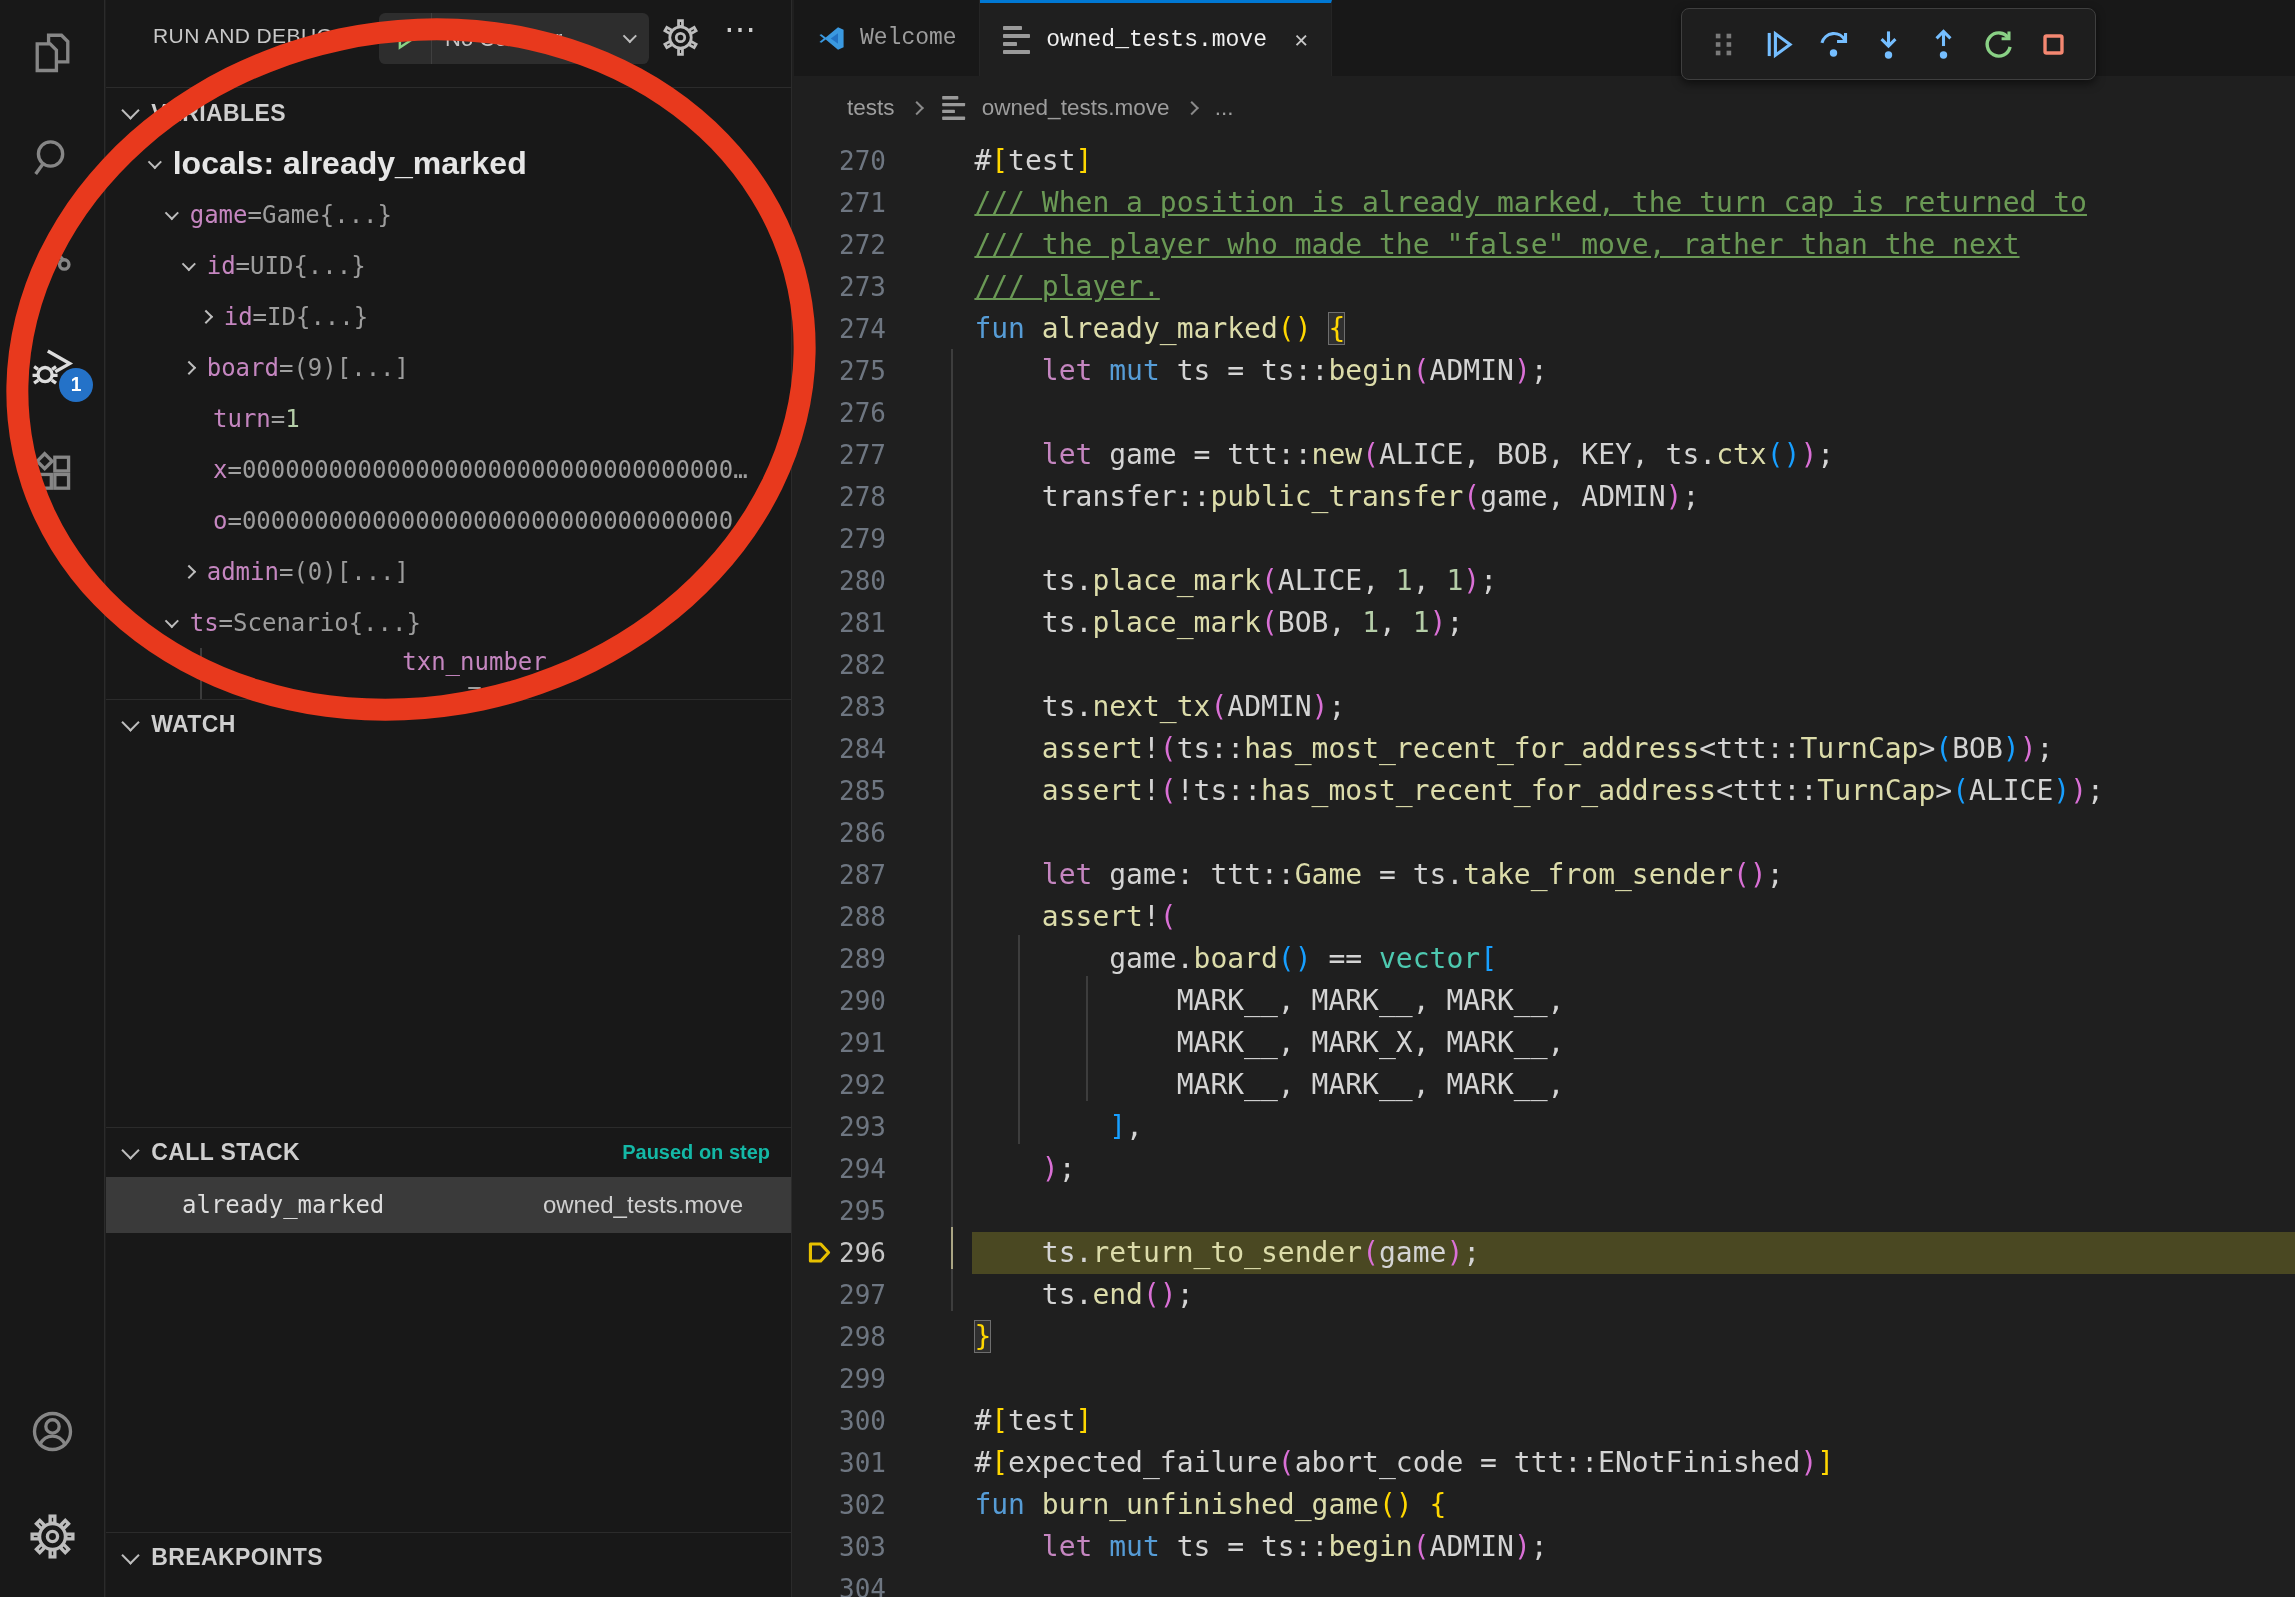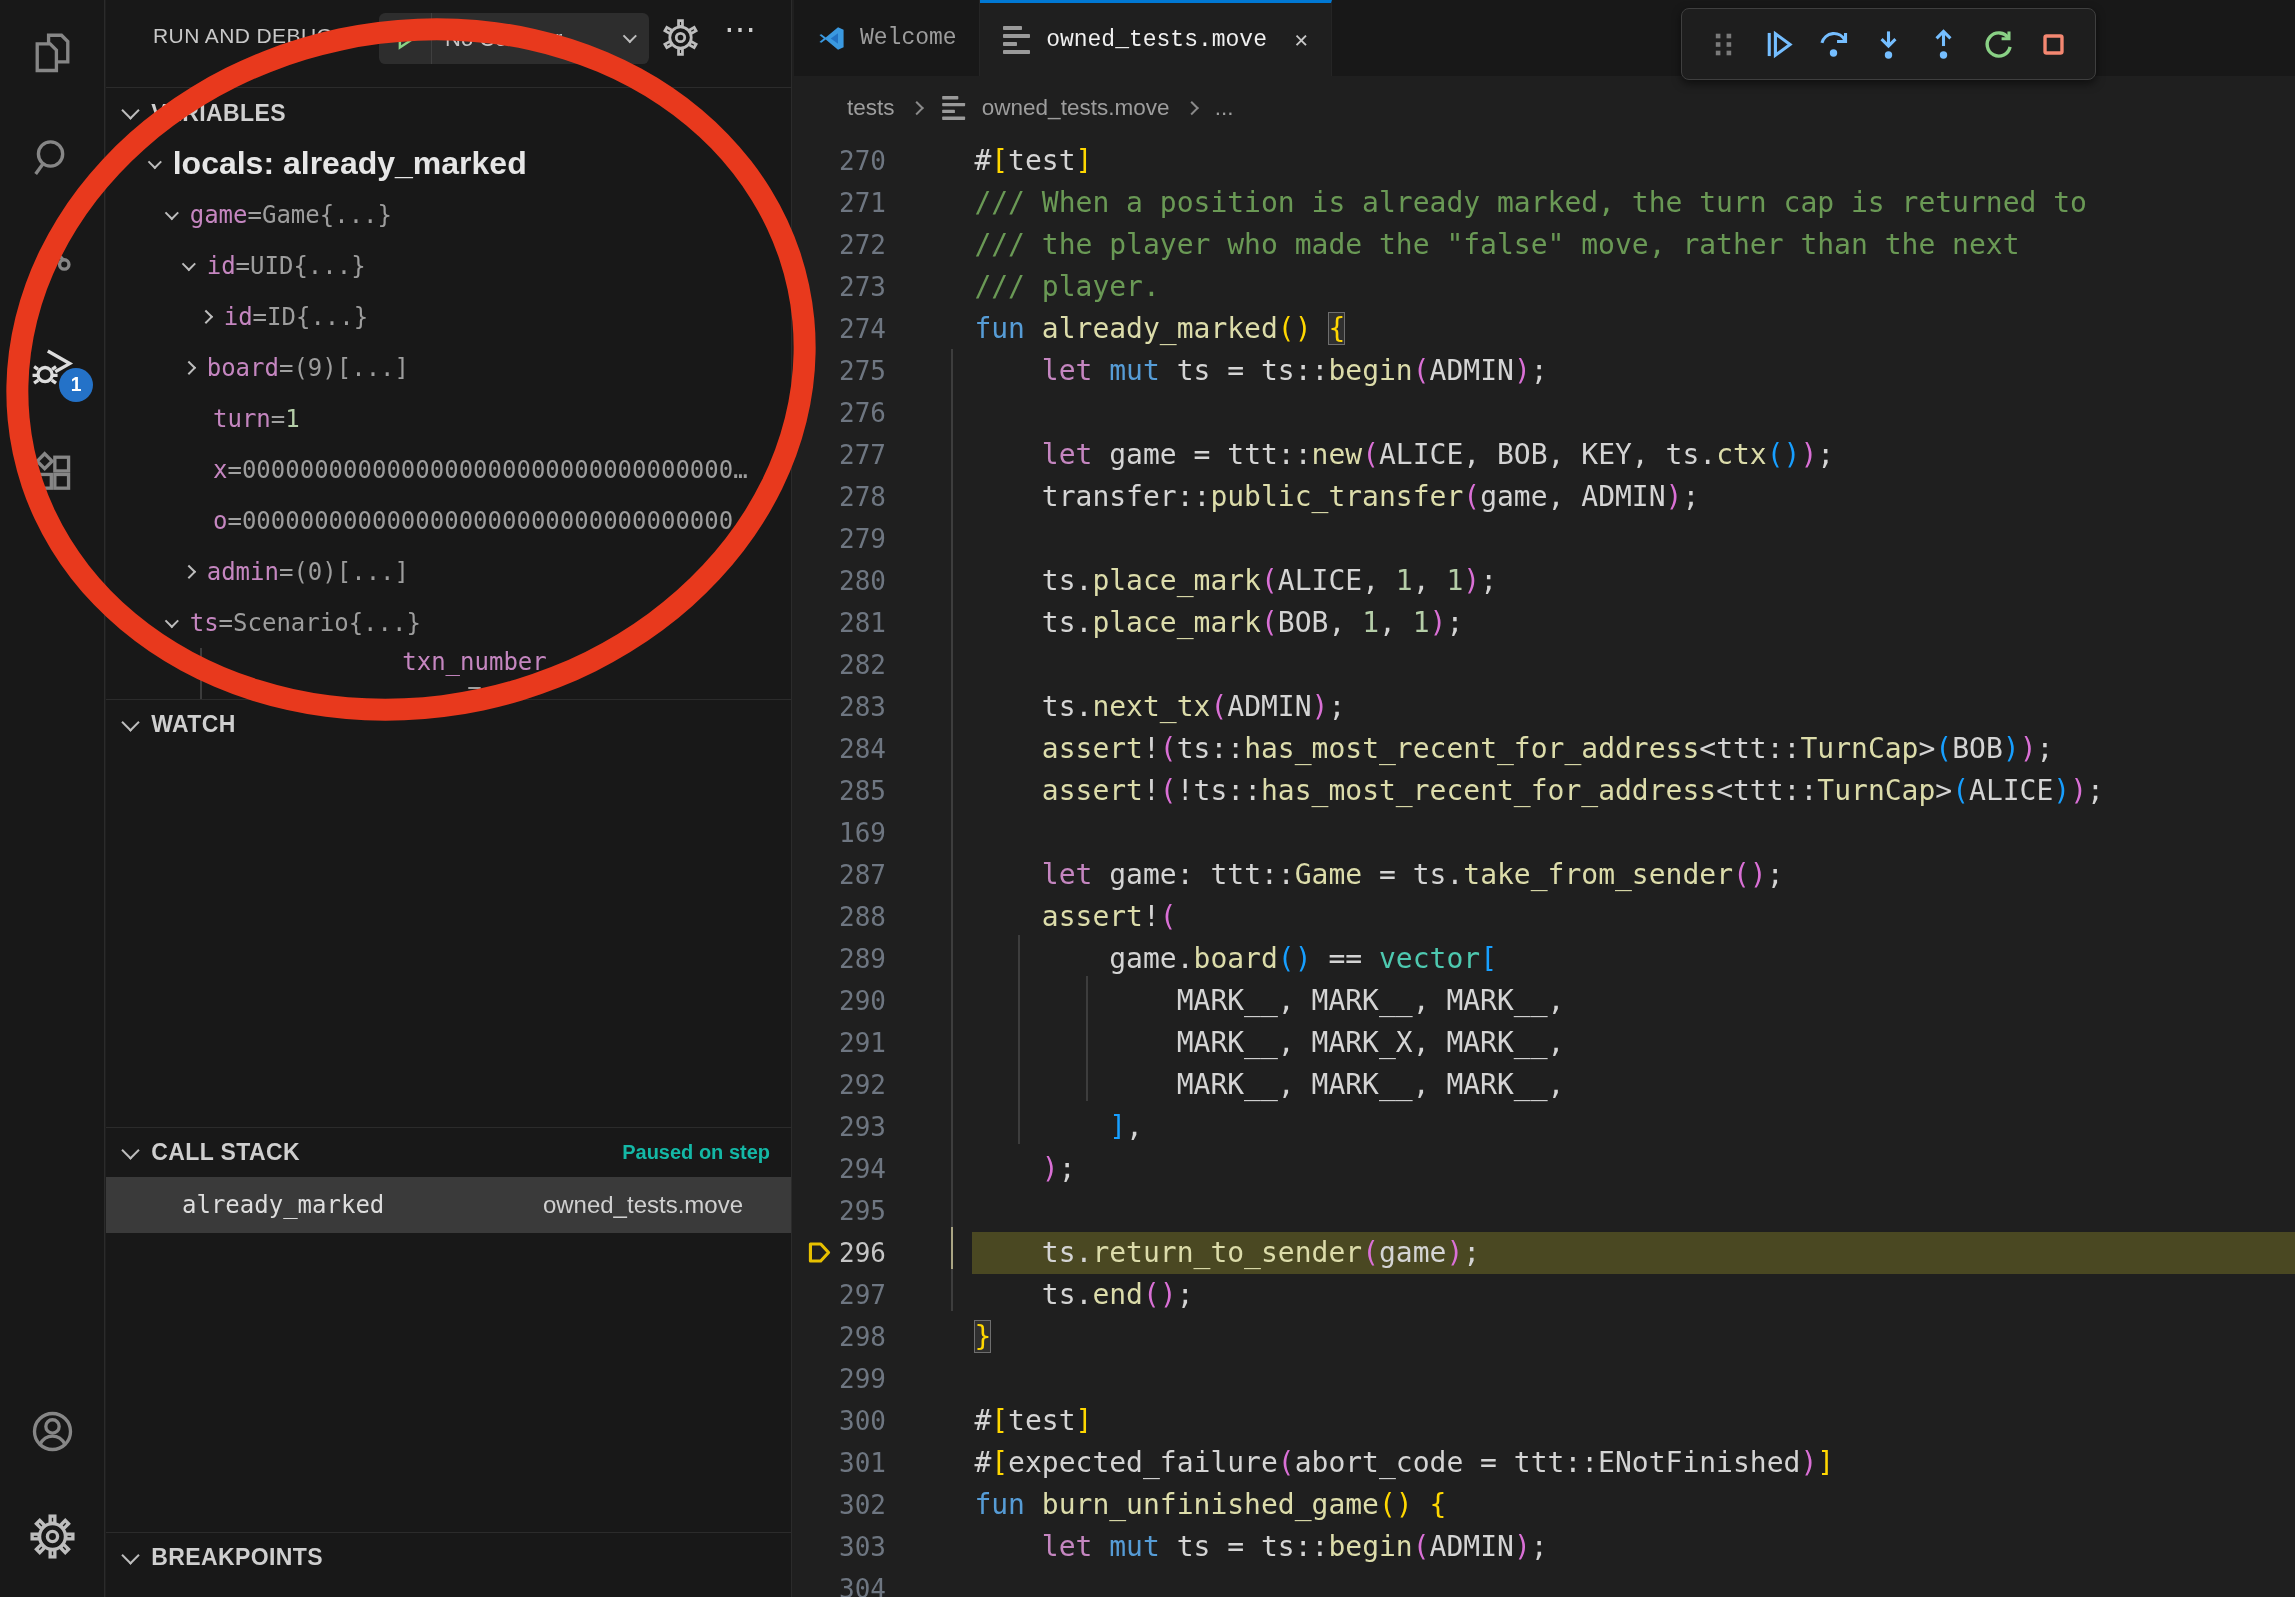--- a/index.html
+++ b/index.html
@@ -99,7 +99,7 @@
   .kp { color:#c586c0; }
   .fn { color:#dcdcaa; }
   .nm { color:#b5cea8; }
-  .cm { color:#6a9955; }
+  .cm { color:#6a9955;text-decoration:underline; }
   .ty { color:#4ec9b0; }
   .b1 { color:#ffd700; }
   .b2 { color:#da70d6; }

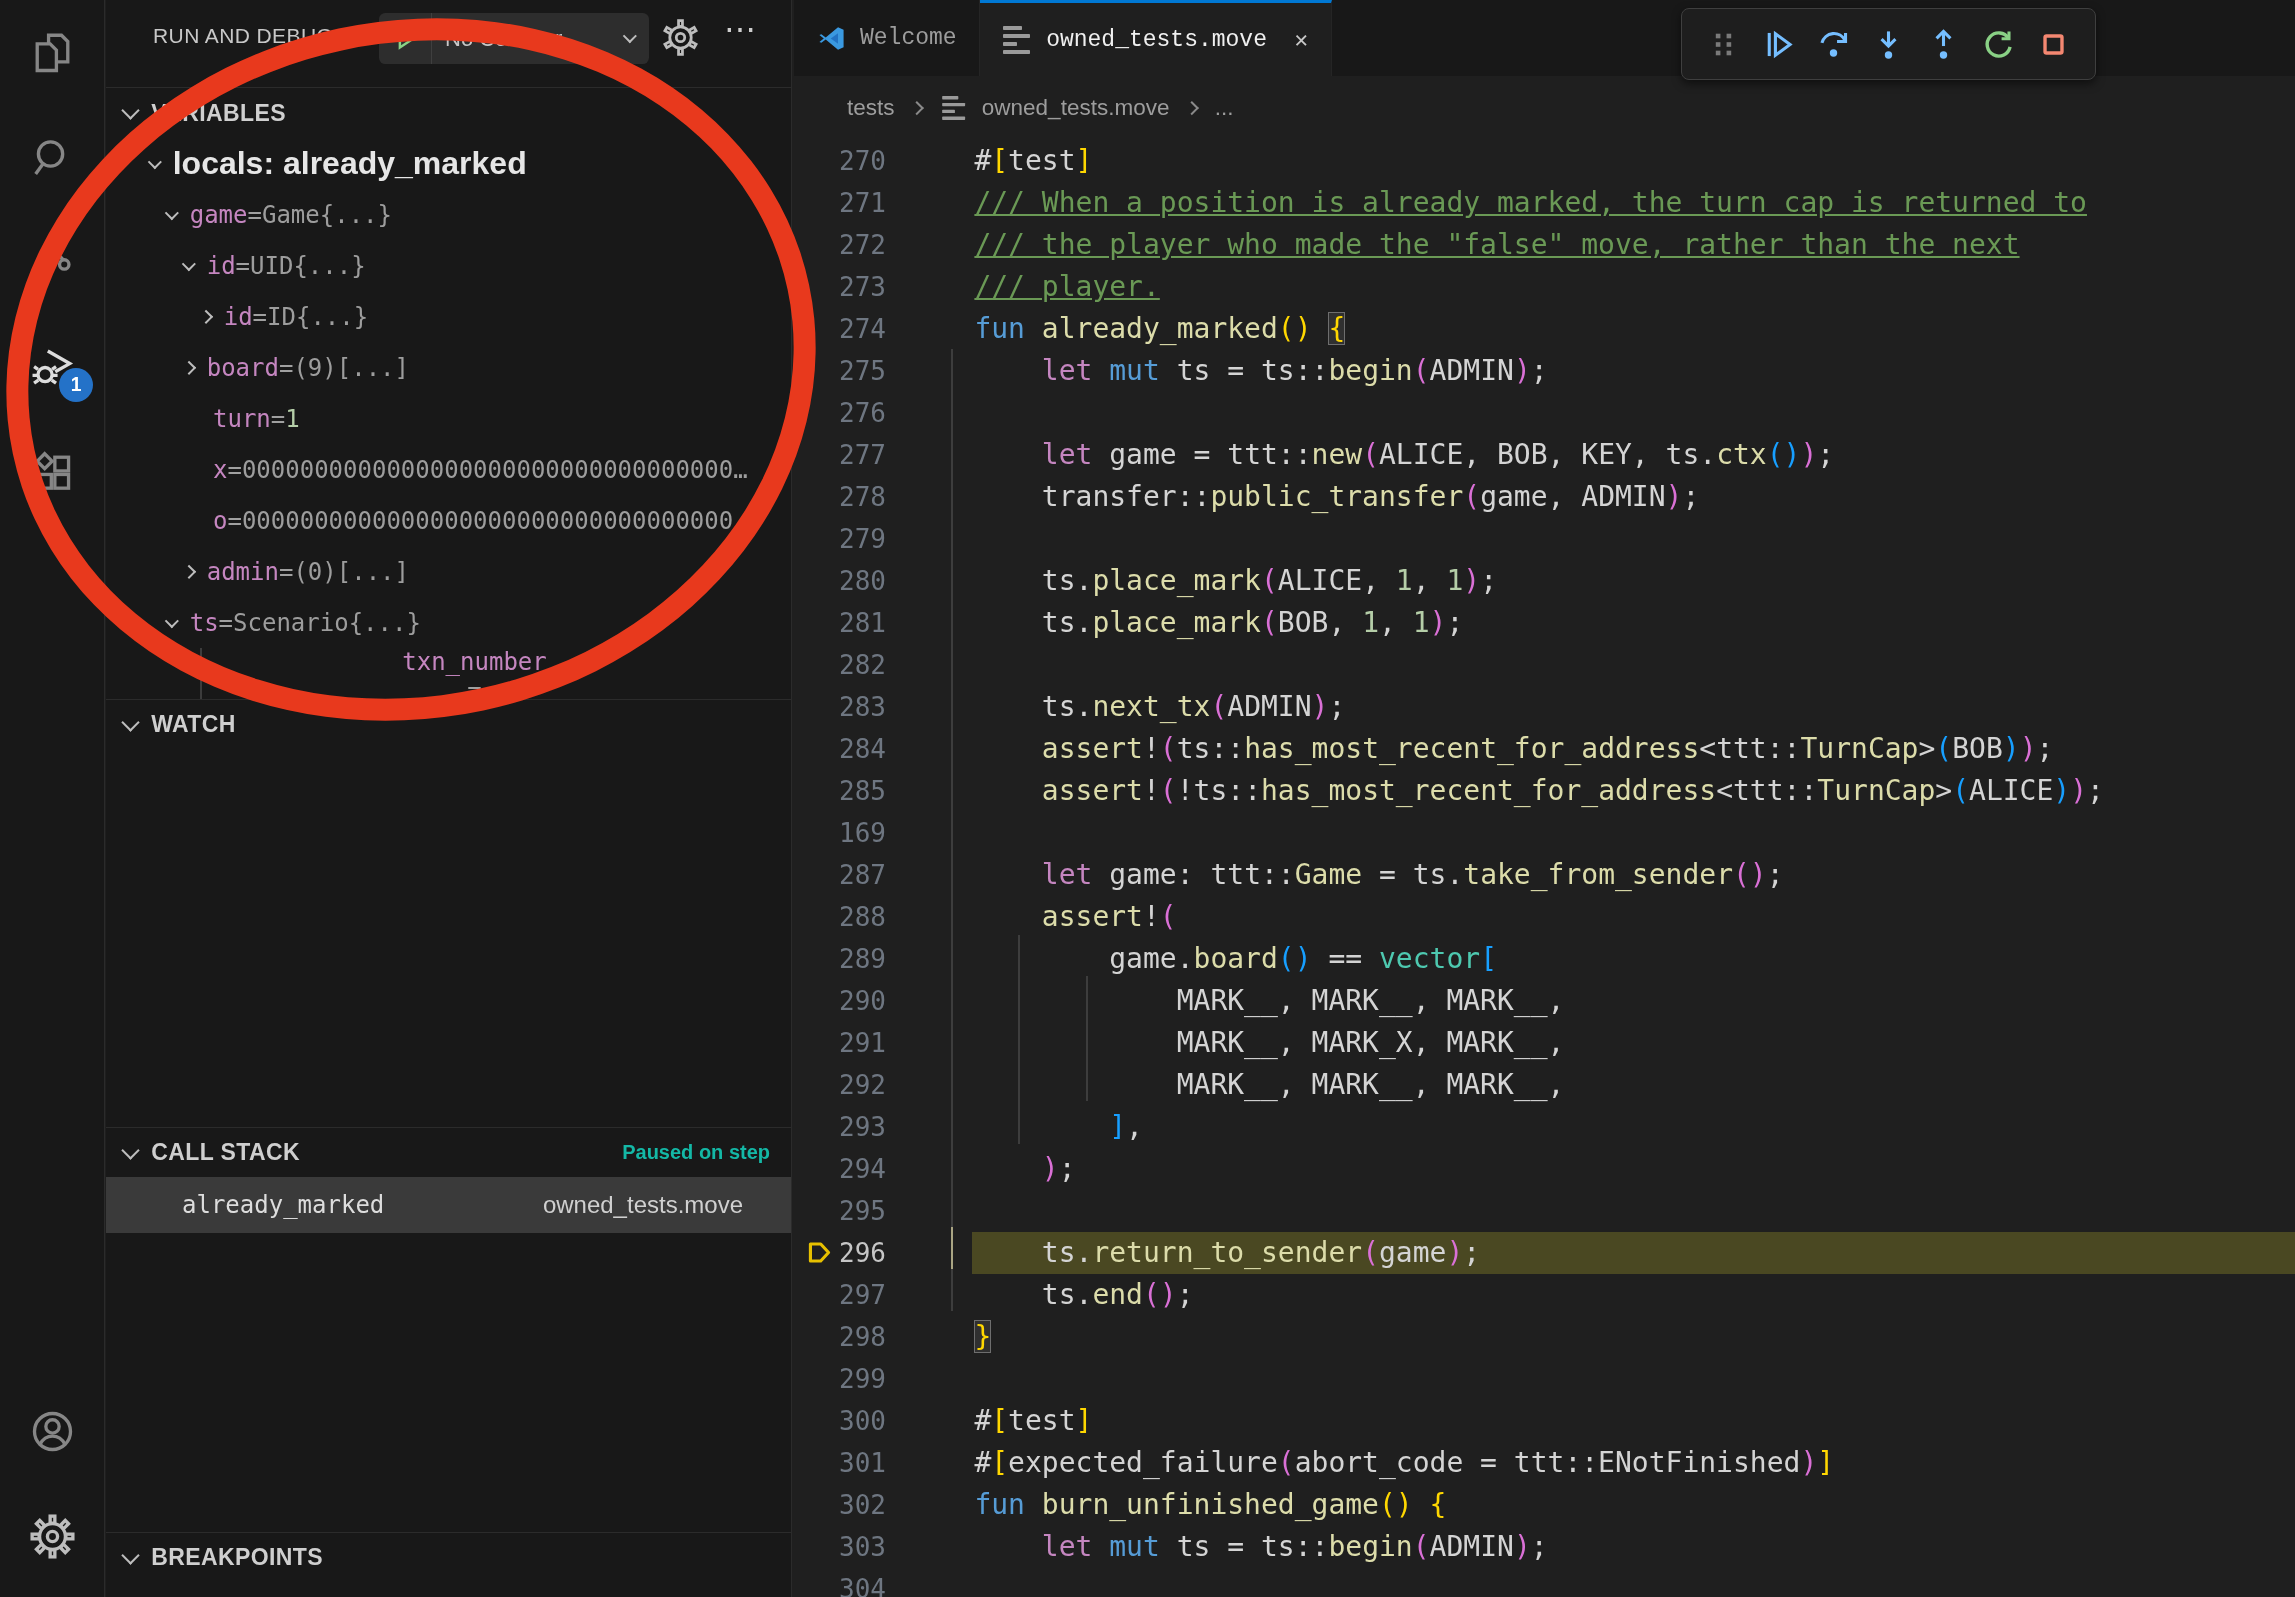--- a/index.html
+++ b/index.html
@@ -364,7 +364,7 @@
           <div class="code-row"><span class="ln">283</span><span class="codetext"><span class="w">    ts.</span><span class="fn">next_tx</span><span class="b2">(</span><span class="w">ADMIN</span><span class="b2">)</span><span class="w">;</span></span></div>
           <div class="code-row"><span class="ln">284</span><span class="codetext"><span class="w">    </span><span class="fn">assert</span><span class="w">!</span><span class="b2">(</span><span class="w">ts::</span><span class="fn">has_most_recent_for_address</span><span class="w">&lt;ttt::</span><span class="fn">TurnCap</span><span class="w">&gt;</span><span class="b3">(</span><span class="w">BOB</span><span class="b3">)</span><span class="b2">)</span><span class="w">;</span></span></div>
           <div class="code-row"><span class="ln">285</span><span class="codetext"><span class="w">    </span><span class="fn">assert</span><span class="w">!</span><span class="b2">(</span><span class="w">!ts::</span><span class="fn">has_most_recent_for_address</span><span class="w">&lt;ttt::</span><span class="fn">TurnCap</span><span class="w">&gt;</span><span class="b3">(</span><span class="w">ALICE</span><span class="b3">)</span><span class="b2">)</span><span class="w">;</span></span></div>
-          <div class="code-row"><span class="ln">169</span><span class="codetext"></span></div>
+          <div class="code-row"><span class="ln">286</span><span class="codetext"></span></div>
           <div class="code-row"><span class="ln">287</span><span class="codetext"><span class="w">    </span><span class="kp">let </span><span class="w">game: ttt::</span><span class="fn">Game</span><span class="w"> = ts.</span><span class="fn">take_from_sender</span><span class="b2">()</span><span class="w">;</span></span></div>
           <div class="code-row"><span class="ln">288</span><span class="codetext"><span class="w">    </span><span class="fn">assert</span><span class="w">!</span><span class="b2">(</span></span></div>
           <div class="code-row"><span class="ln">289</span><span class="codetext"><span class="w">        game.</span><span class="fn">board</span><span class="b3">()</span><span class="w"> == </span><span class="ty">vector</span><span class="b3">[</span></span></div>

